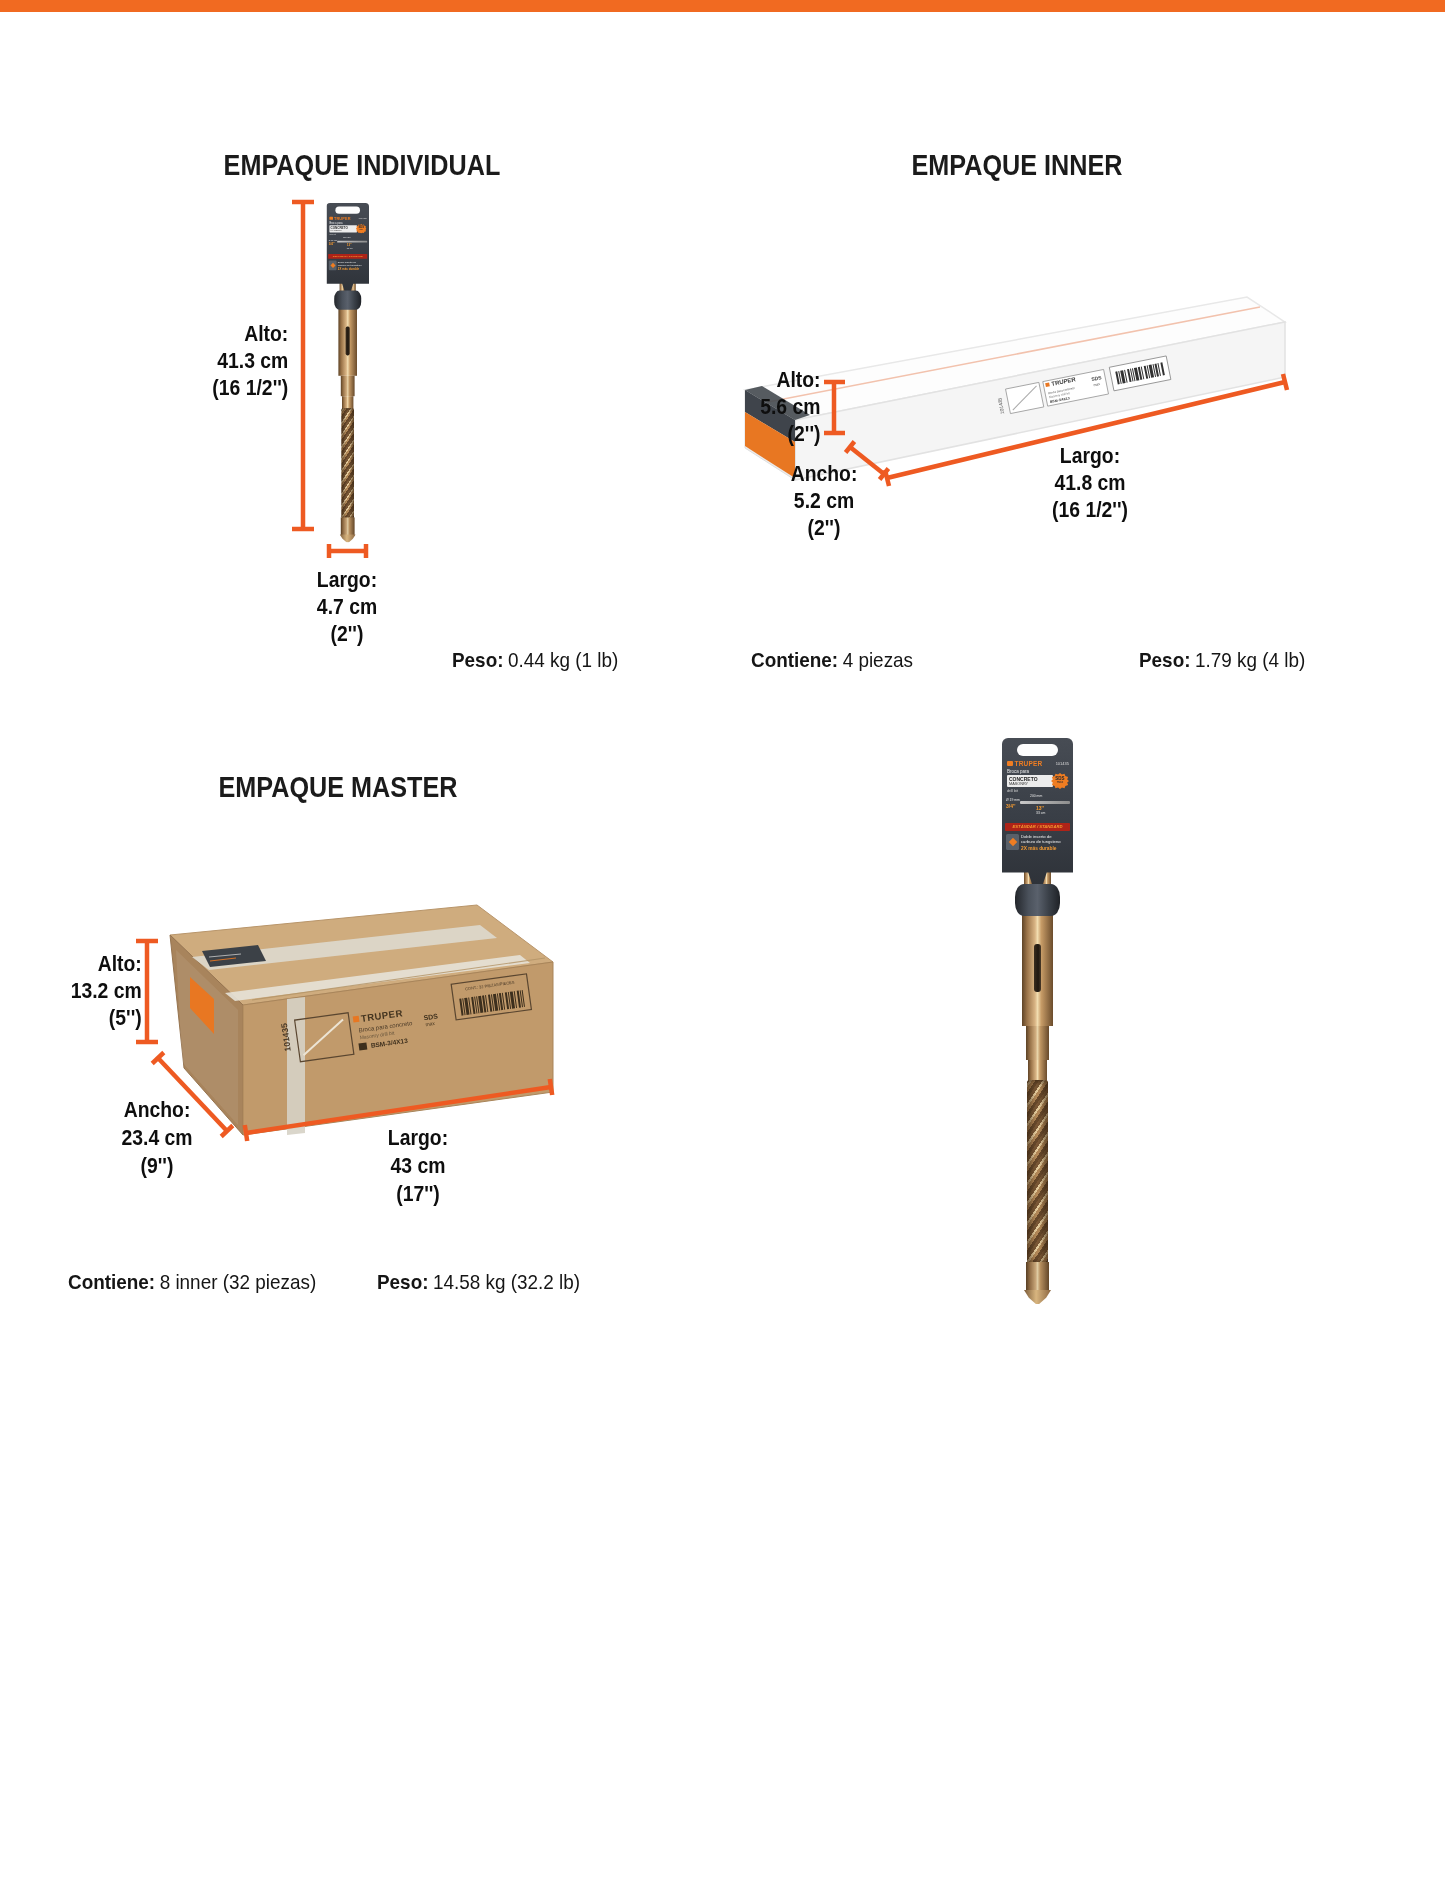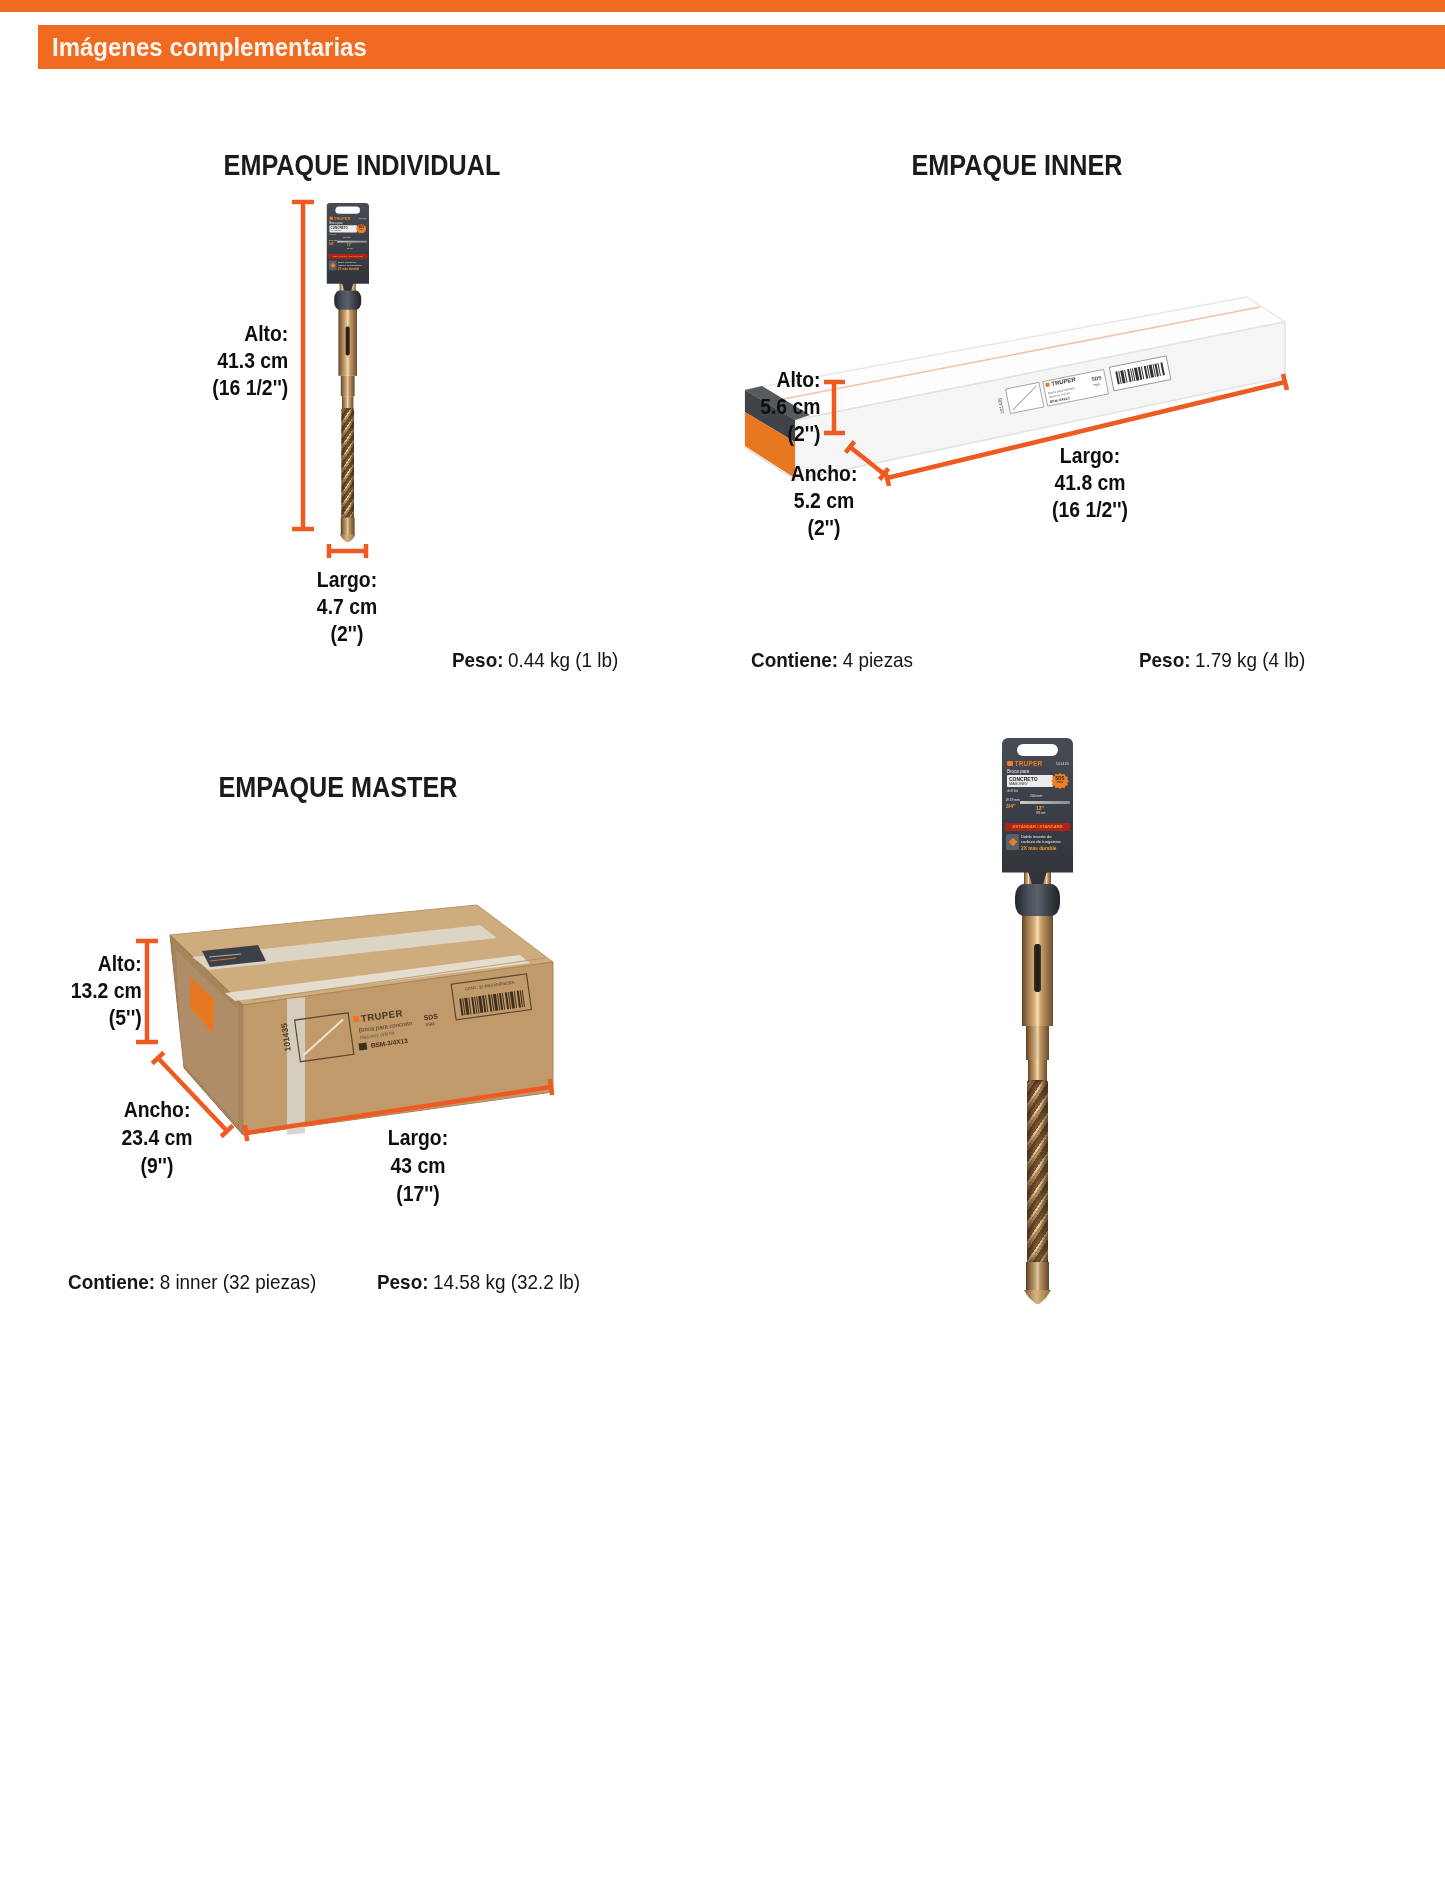--- a/index.html
+++ b/index.html
@@ -95,9 +95,6 @@
 <div id="canvas">
 
   <div class="top-strip"></div>
-  <div class="header-bar">
-    <span class="htxt">Imágenes complementarias</span>
-  </div>
 
   <div class="title" style="left:198px;top:148px;">EMPAQUE INDIVIDUAL</div>
   <div class="title" style="left:857px;top:148px;">EMPAQUE INNER</div>

